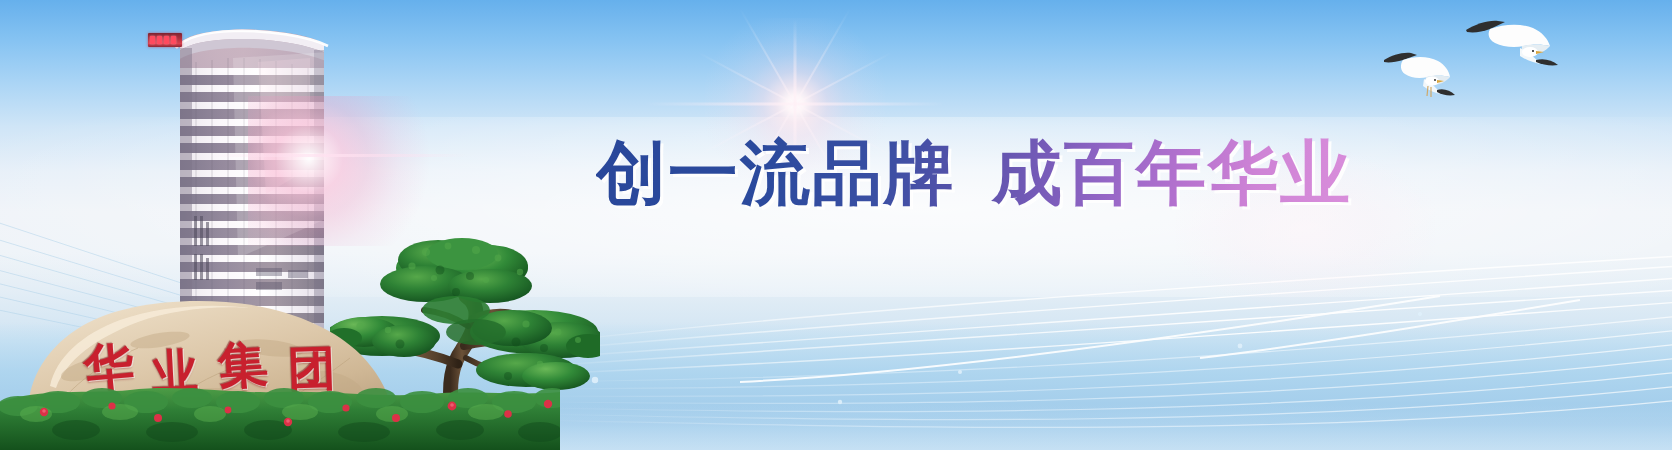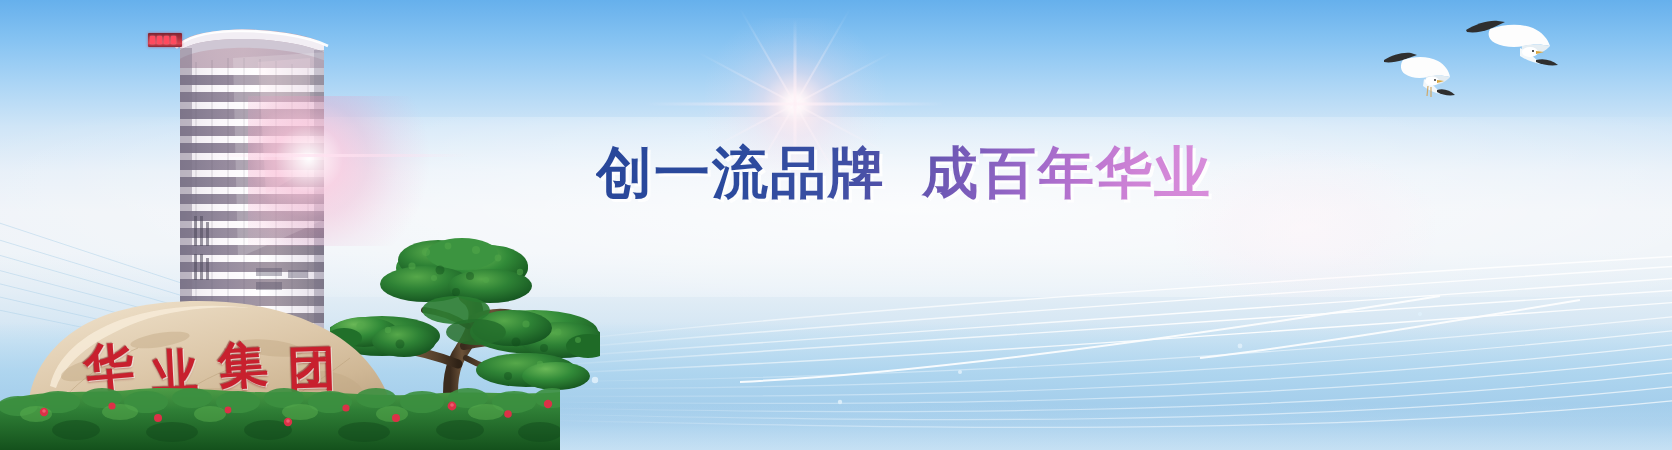--- a/index.html
+++ b/index.html
@@ -144,7 +144,7 @@
     position:absolute; left:596px; top:131px; height:84px;
     display:flex; align-items:center; white-space:nowrap;
     font-family:"DejaVu Sans", sans-serif;
-    font-weight:700; font-size:56px; line-height:1;
+    font-weight:700; font-size:70px; line-height:1;
     letter-spacing:2px;
   }
   .hl-shadow {

